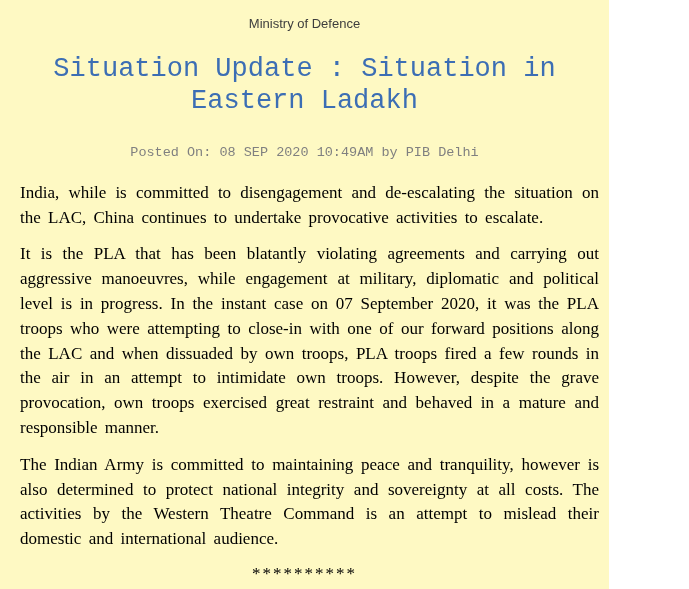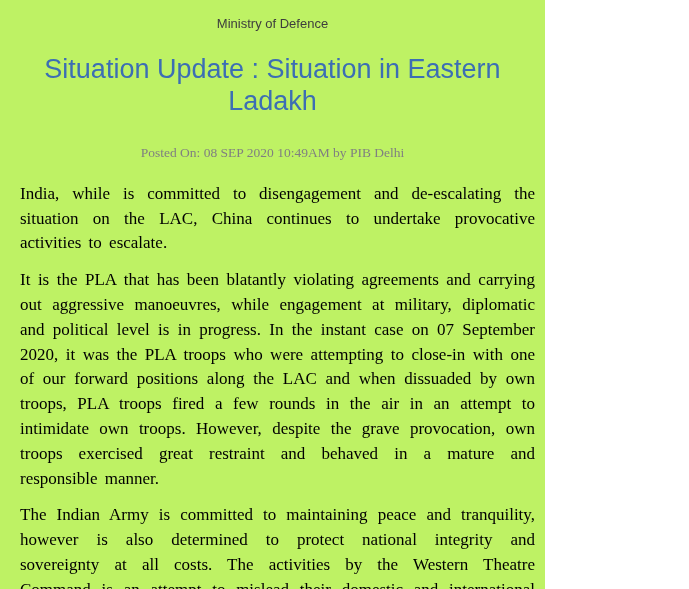--- a/index.html
+++ b/index.html
@@ -11,10 +11,10 @@
     overflow: hidden;
   }
   .page {
-    width: 545px;
+    width: 609px;
     height: 589px;
     box-sizing: border-box;
-    background: #bef264;
+    background: #fef9c3;
   }
   .ministry {
     padding-top: 16px;

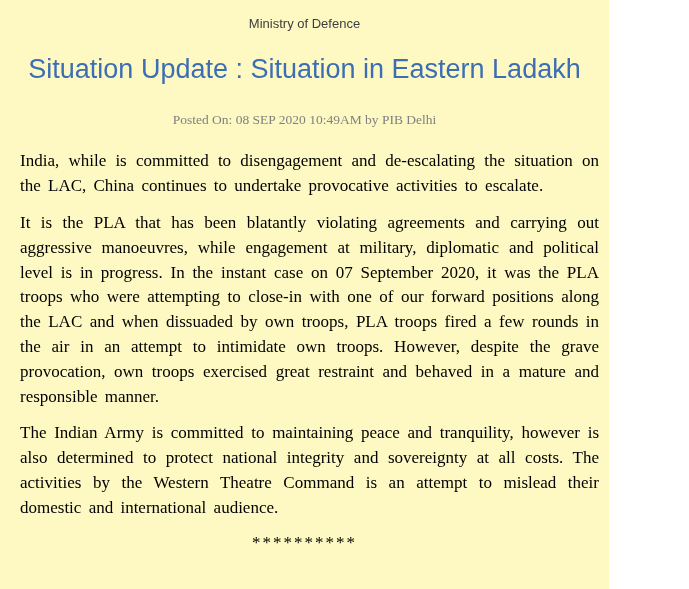--- a/index.html
+++ b/index.html
@@ -26,7 +26,7 @@
   .title {
     margin: 22px 10px 0 10px;
     text-align: center;
-    font-family: Liberation Sans, sans-serif;
+    font-family: Liberation Mono, monospace;
     font-size: 27px;
     font-weight: 400;
     color: #3c6eb4;

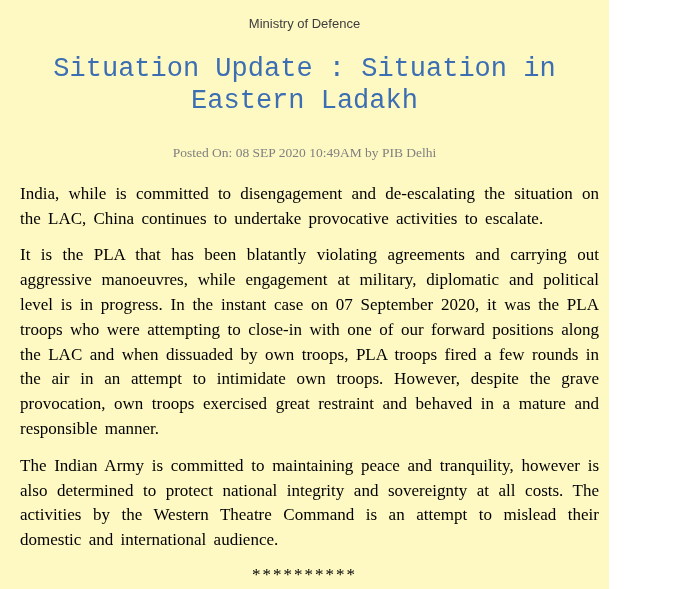--- a/index.html
+++ b/index.html
@@ -35,7 +35,7 @@
   .posted {
     margin-top: 27px;
     text-align: center;
-    font-family: Liberation Serif, serif;
+    font-family: Liberation Mono, monospace;
     font-size: 13.5px;
     color: #808080;
   }

